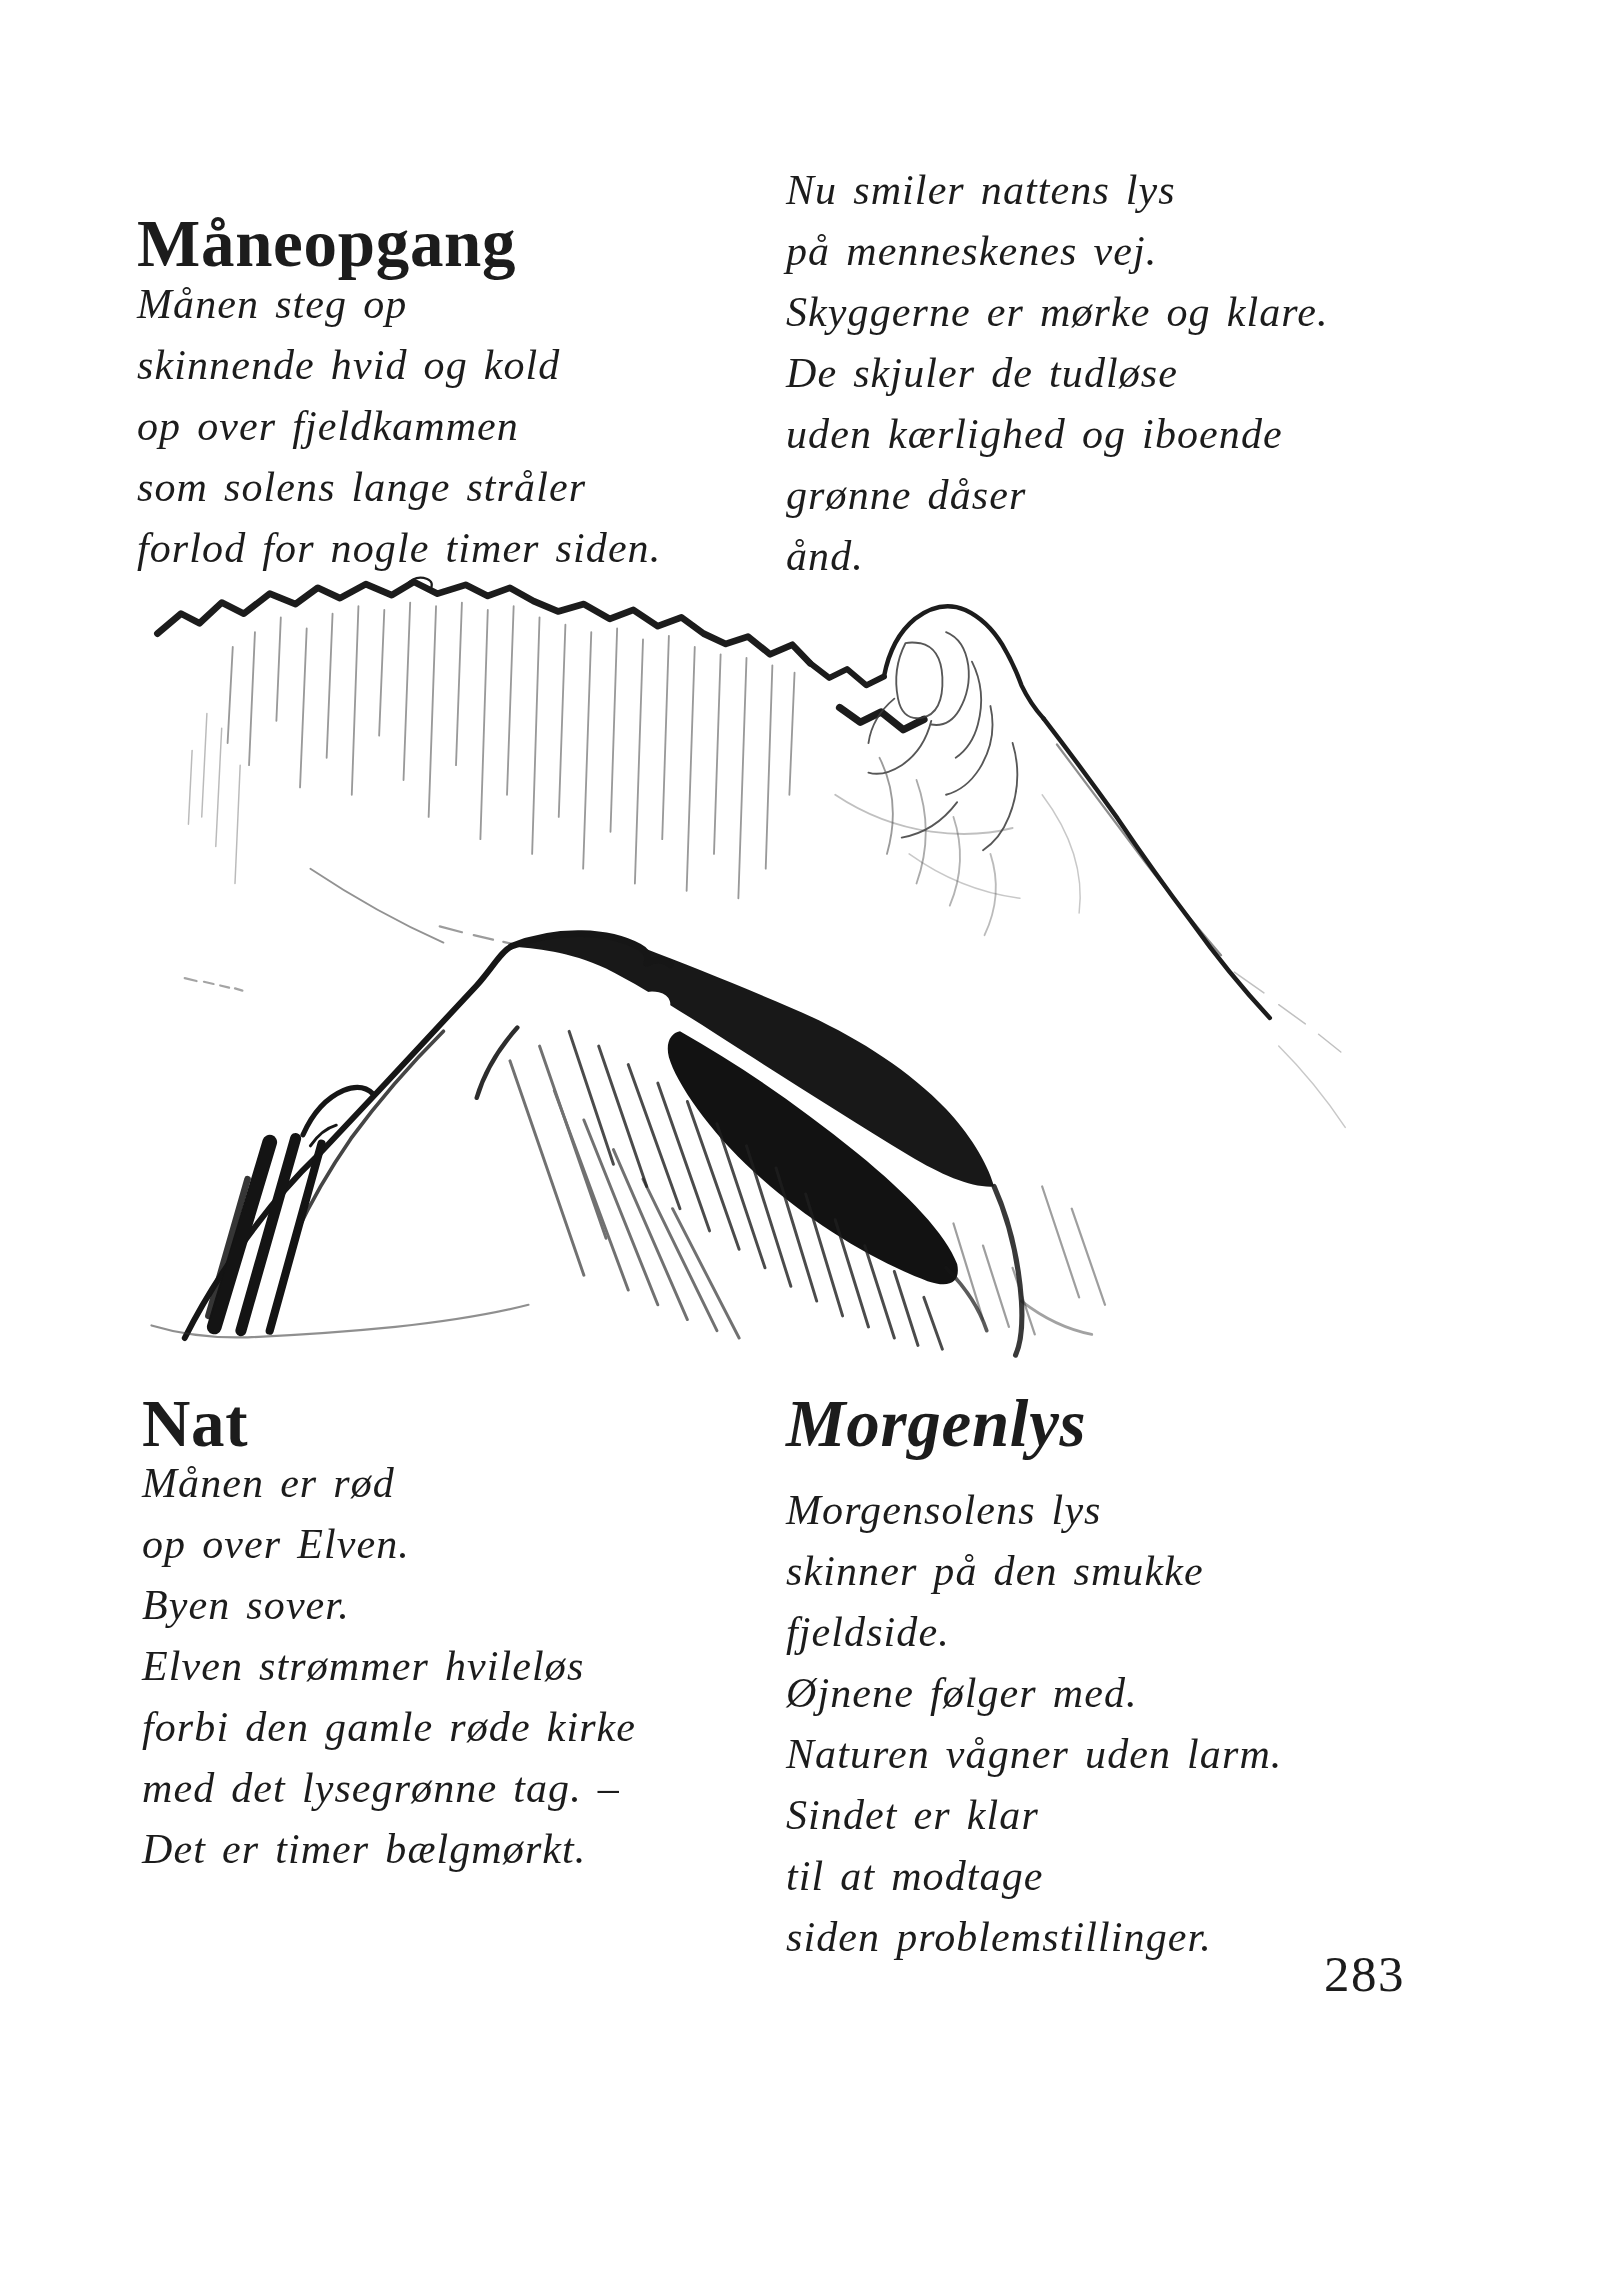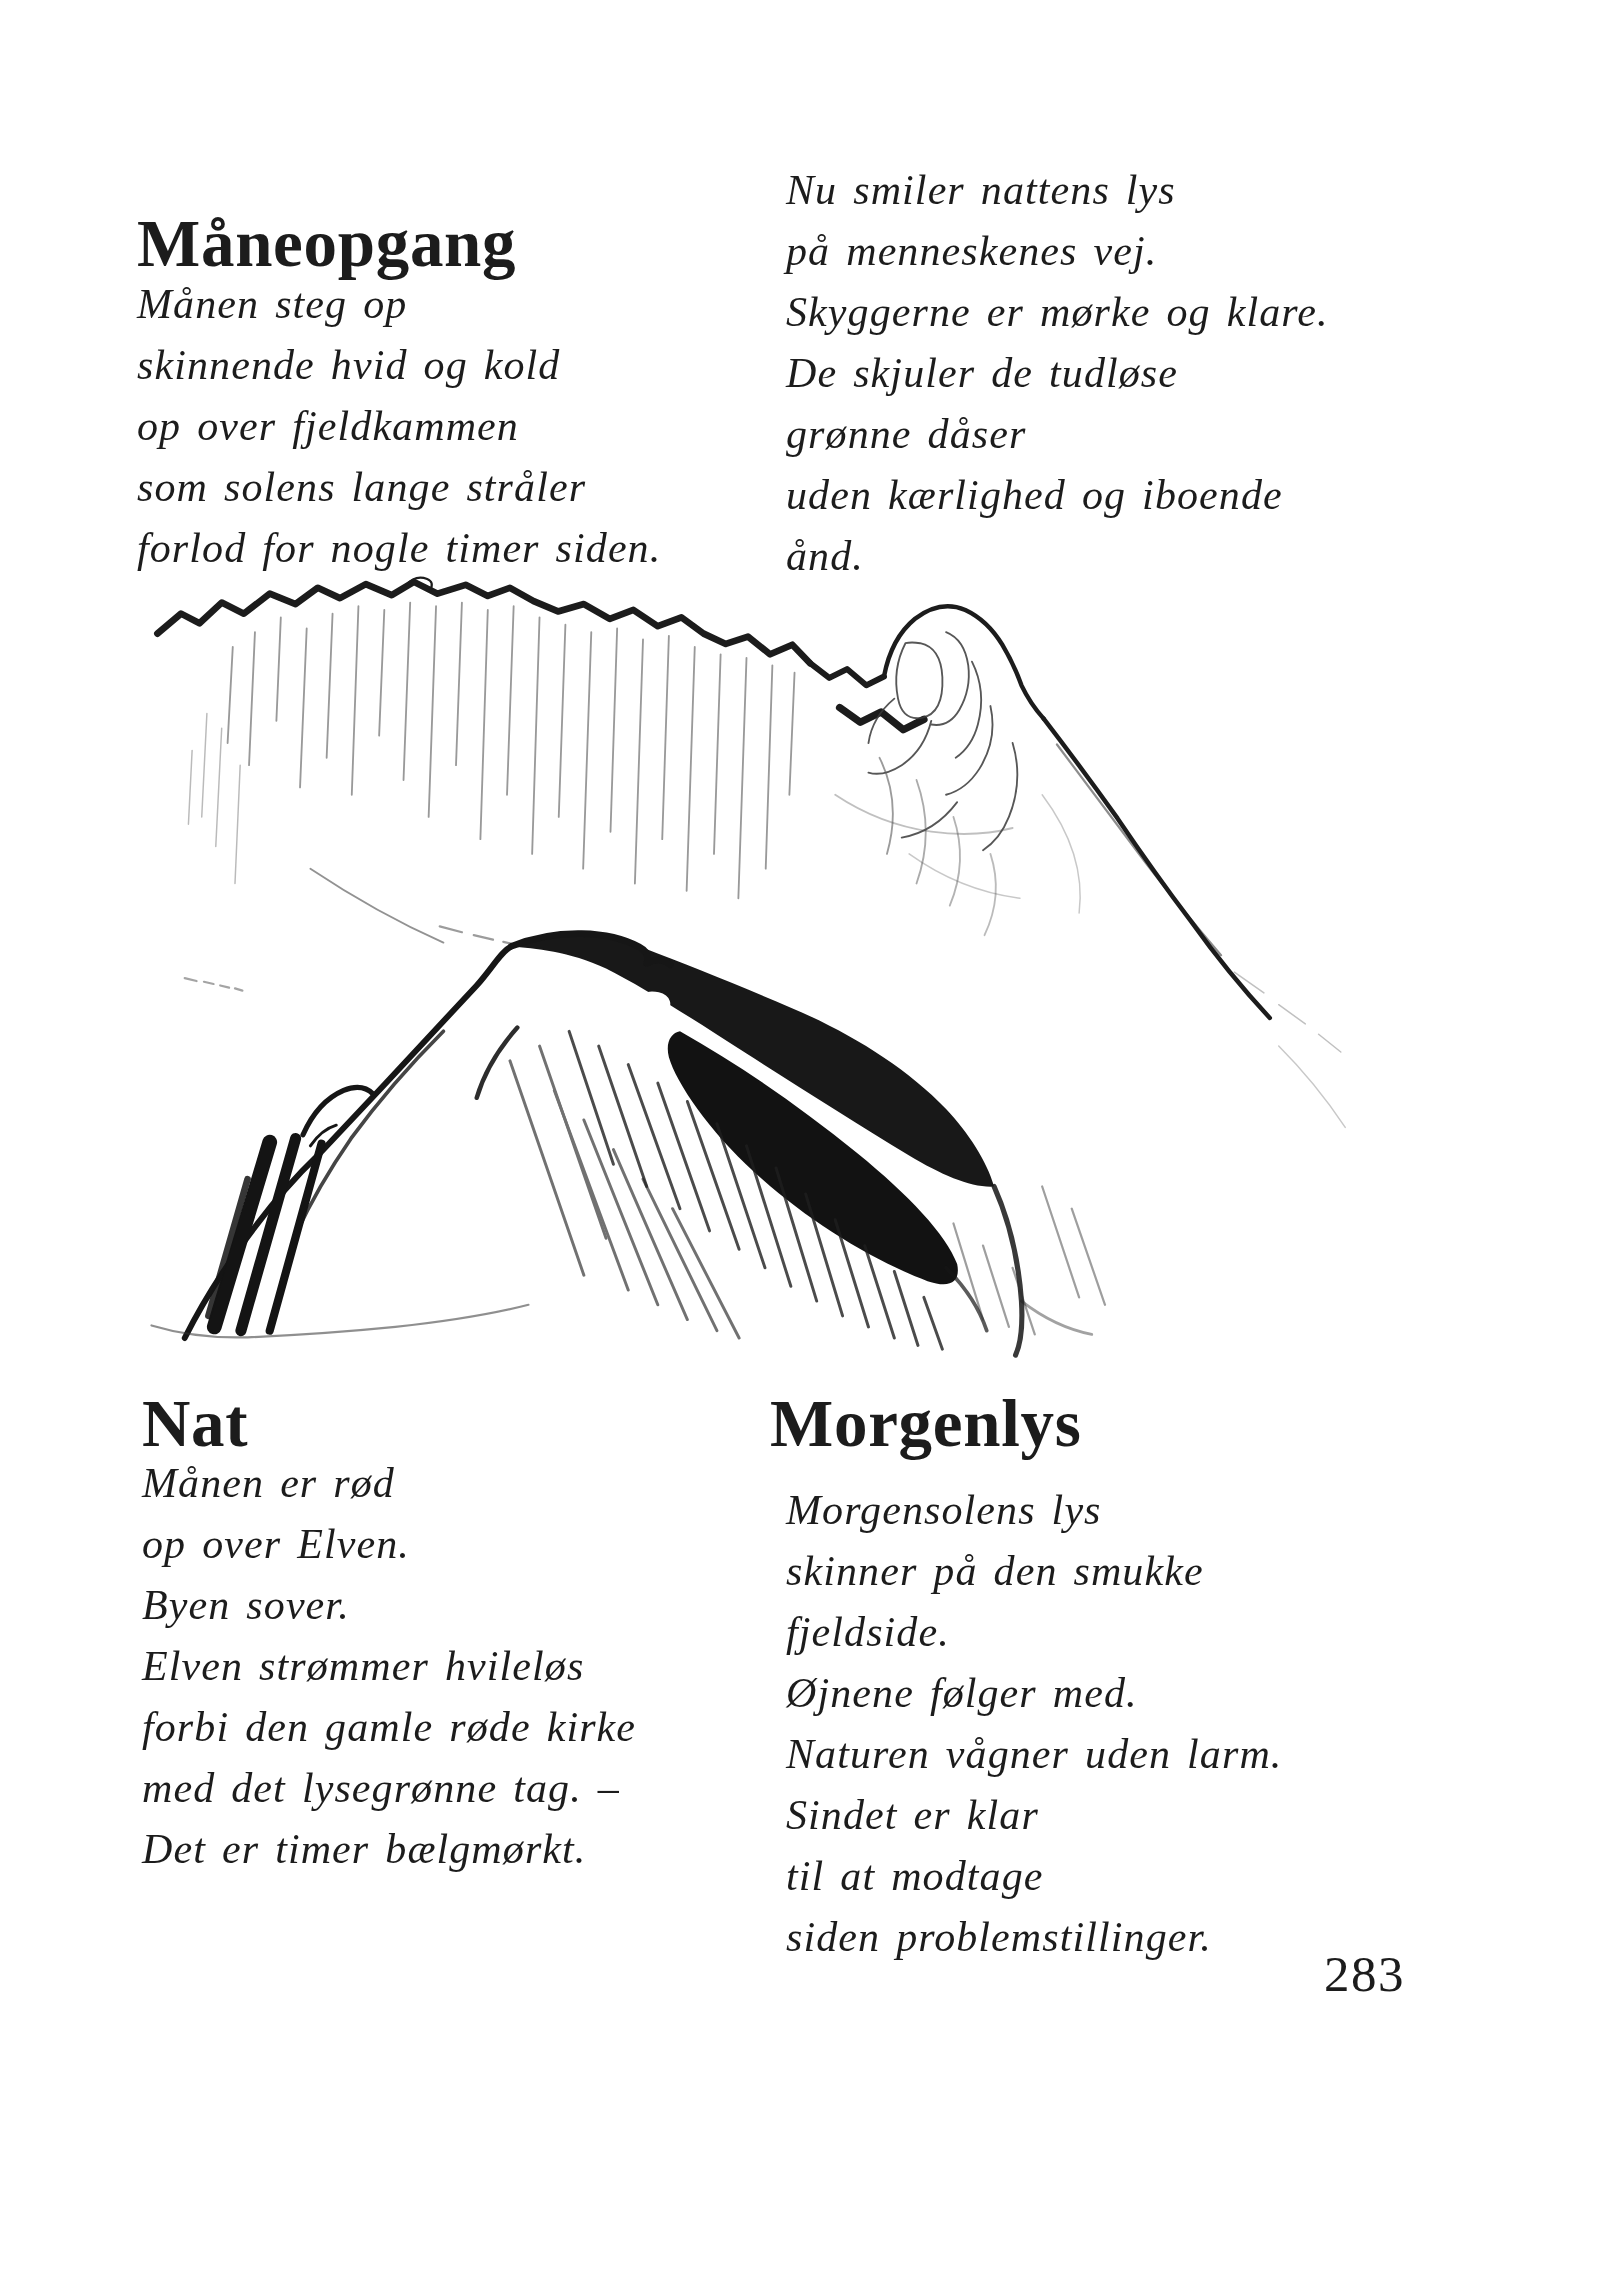--- a/index.html
+++ b/index.html
@@ -61,8 +61,8 @@
     <div>på menneskenes vej.</div>
     <div>Skyggerne er mørke og klare.</div>
     <div>De skjuler de tudløse</div>
+    <div>uden kærlighed og iboende</div>
     <div>grønne dåser</div>
-    <div>uden kærlighed og iboende</div>
     <div>ånd.</div>
   </div>
 

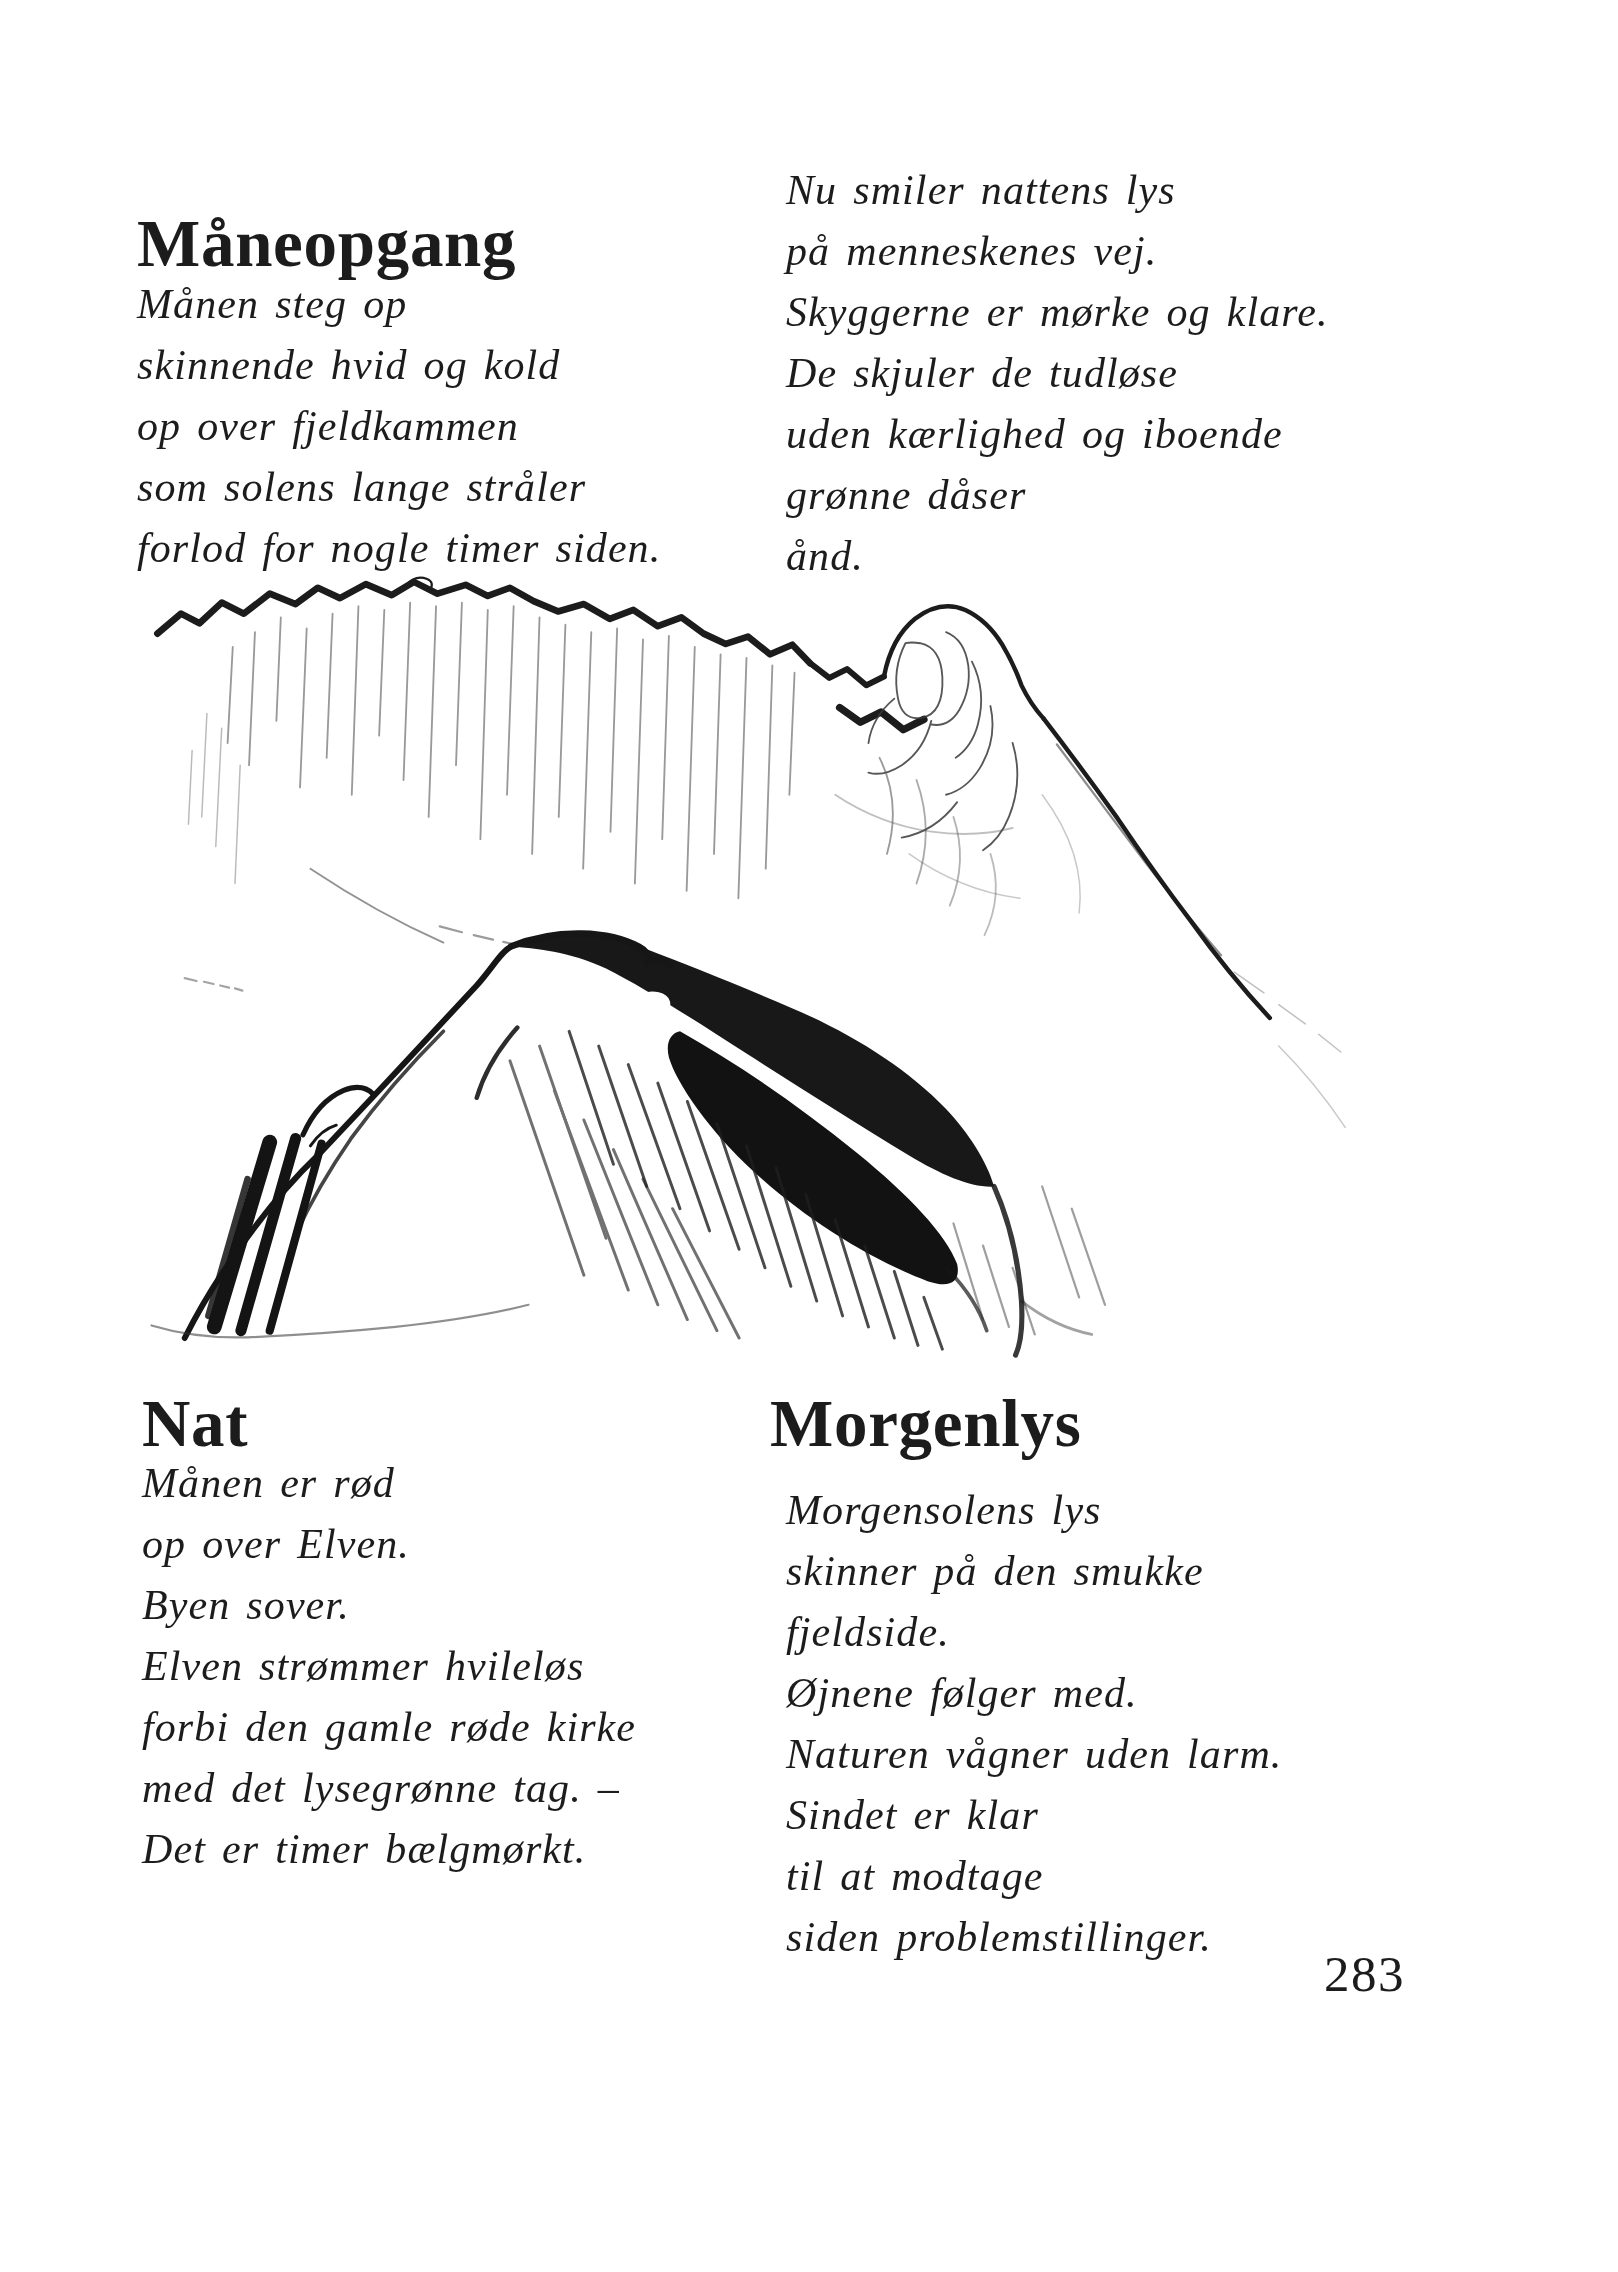--- a/index.html
+++ b/index.html
@@ -36,7 +36,7 @@
   #poem-maaneopgang{left:137px;top:274px;}
   #poem-continuation{left:786px;top:160px;}
   #title-nat{left:142px;top:1334px;}
-  #title-morgenlys{left:770px;top:1334px;}
+  #title-morgenlys{left:786px;top:1334px;font-style:italic;}
   #poem-nat{left:142px;top:1453px;}
   #poem-morgenlys{left:786px;top:1445px;margin-top:35px;}
   #page-number{left:1324px;top:1949px;}

